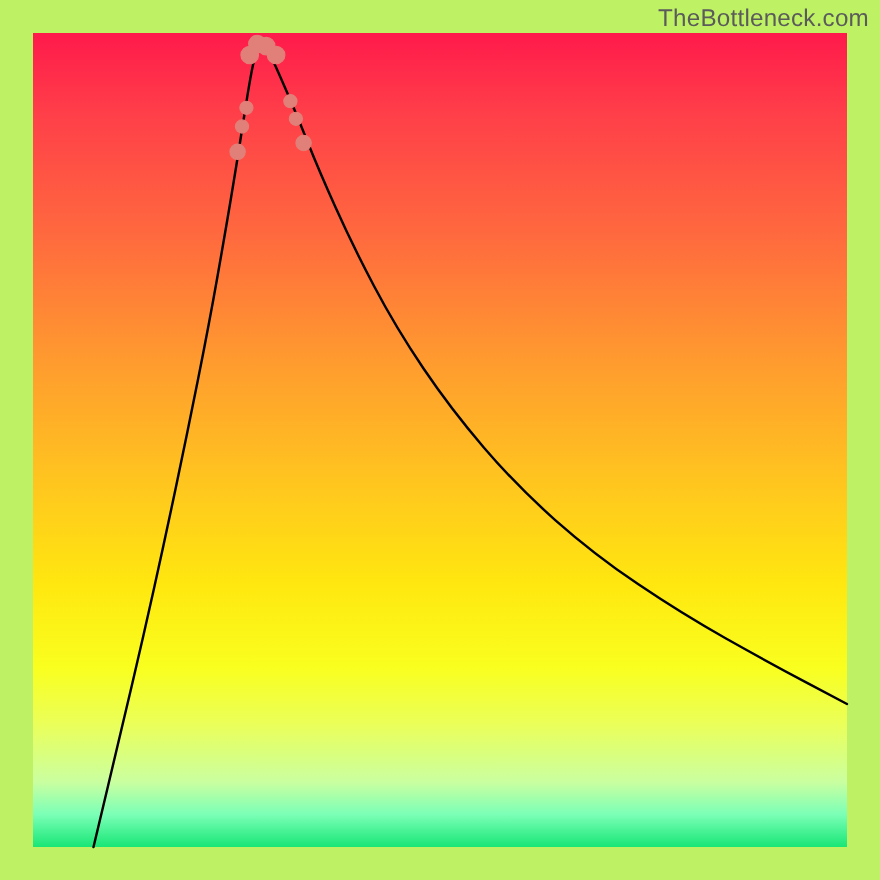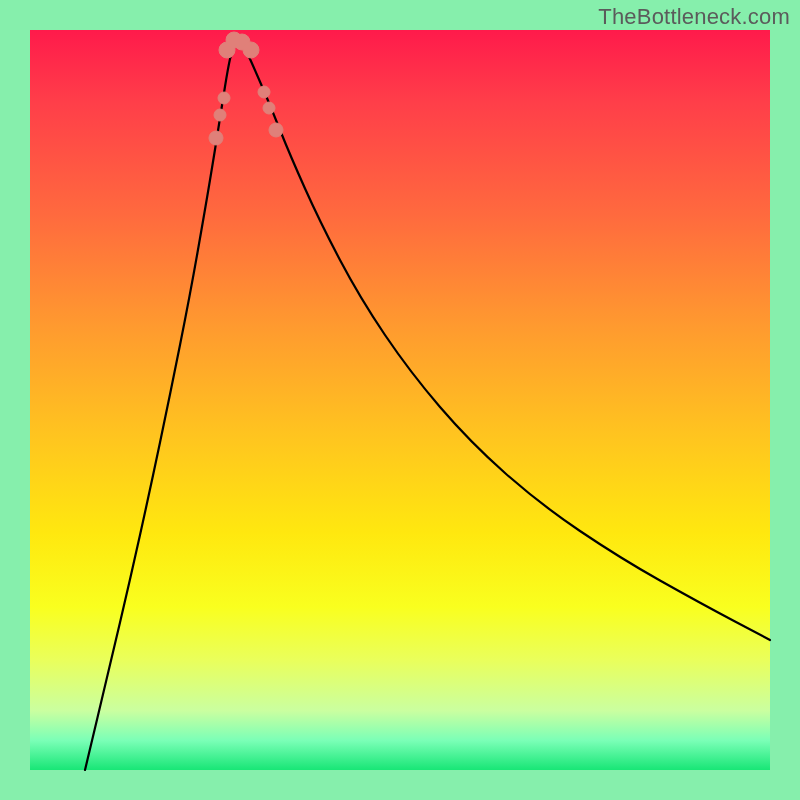--- a/index.html
+++ b/index.html
@@ -7,7 +7,7 @@
   .frame {
     position: absolute;
     left: 0; top: 0; width: 800px; height: 800px;
-    background: #86efac;
+    background: #bef264;
   }
   .watermark {
     position: absolute;

